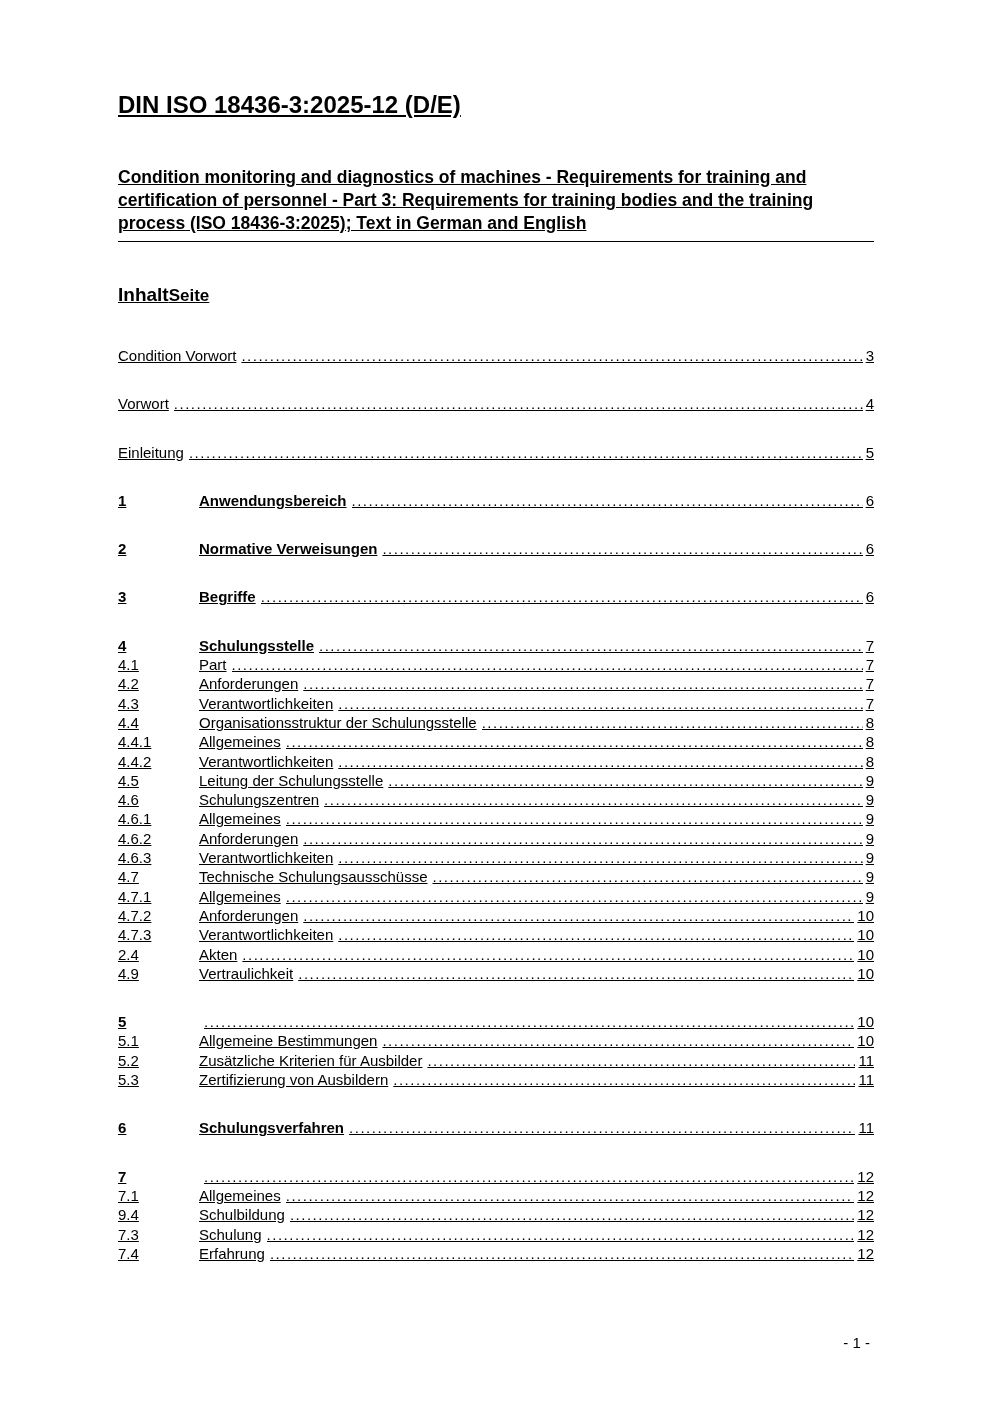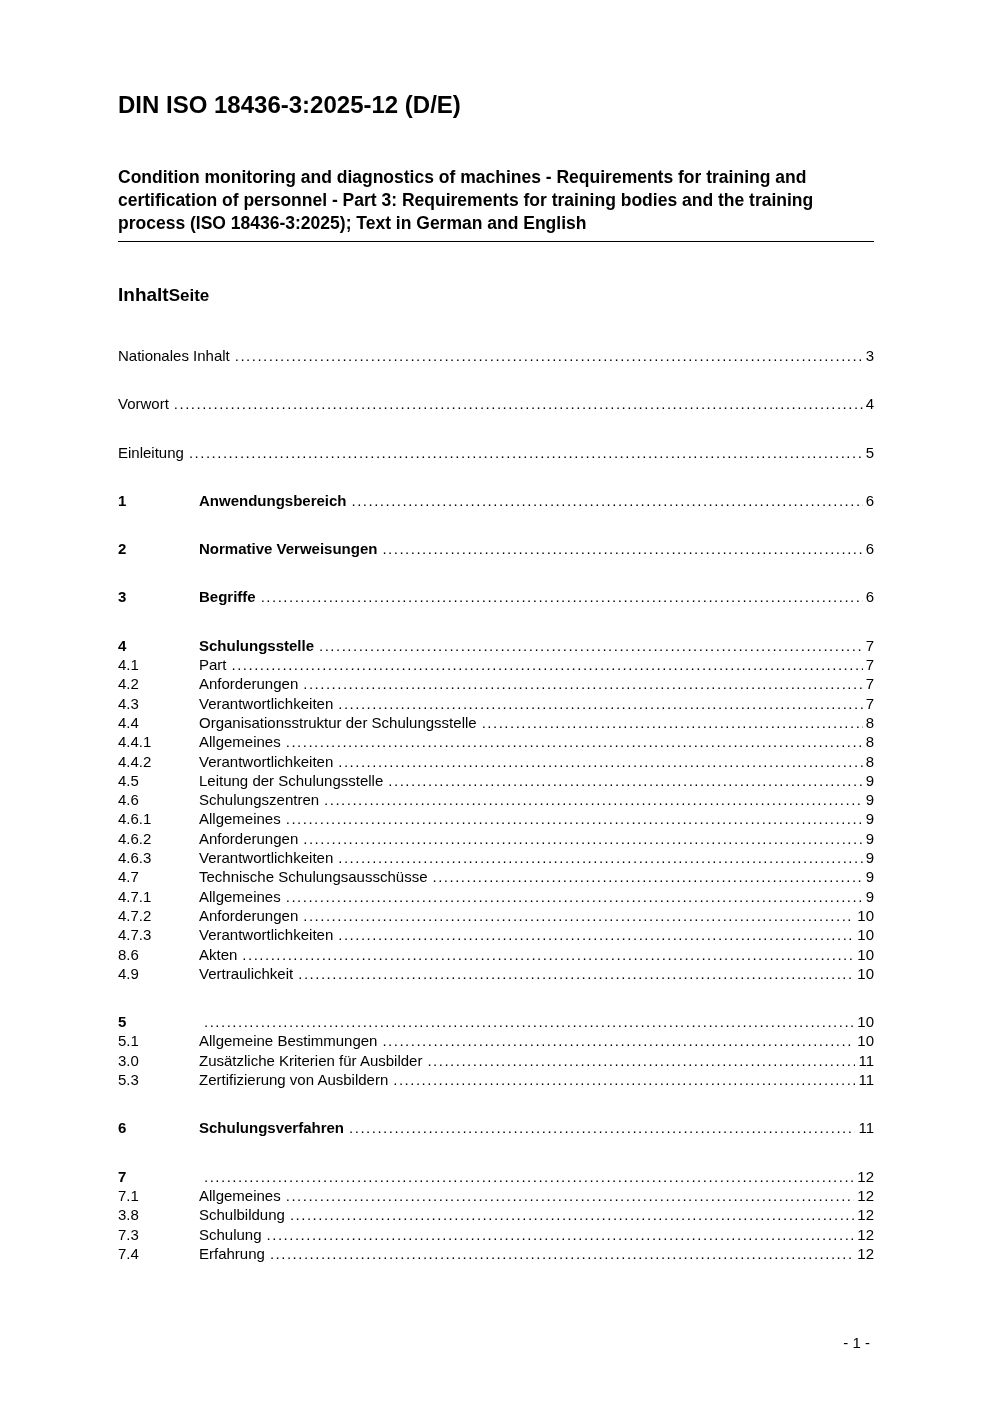--- a/index.html
+++ b/index.html
@@ -16,6 +16,7 @@
     height: 1403px;
     background: #ffffff;
     overflow: hidden;
+    text-decoration: underline;
   }
   .content {
     padding: 90px 62px 0 118px;

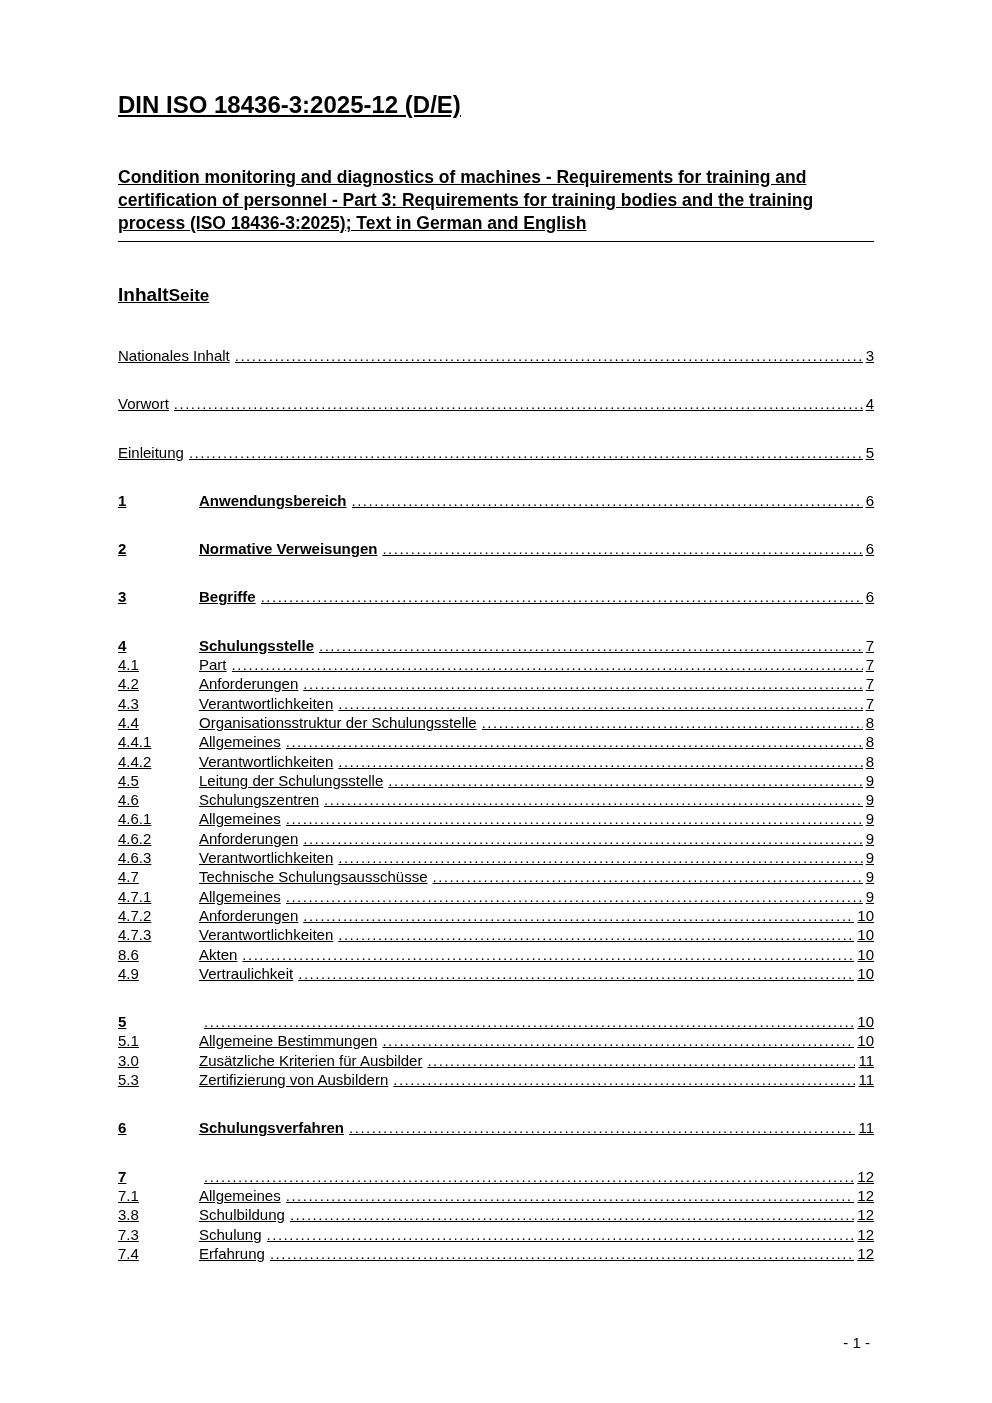--- a/index.html
+++ b/index.html
@@ -111,7 +111,7 @@
     <div class="toc-list" id="toc-list">
         <div class="toc-row no-num">
 
-    <span class="toc-title">Nationales Inhalt</span>
+    <span class="toc-title">Condition Vorwort</span>
     <span class="toc-dots"></span>
     <span class="toc-page">3</span>
   </div>

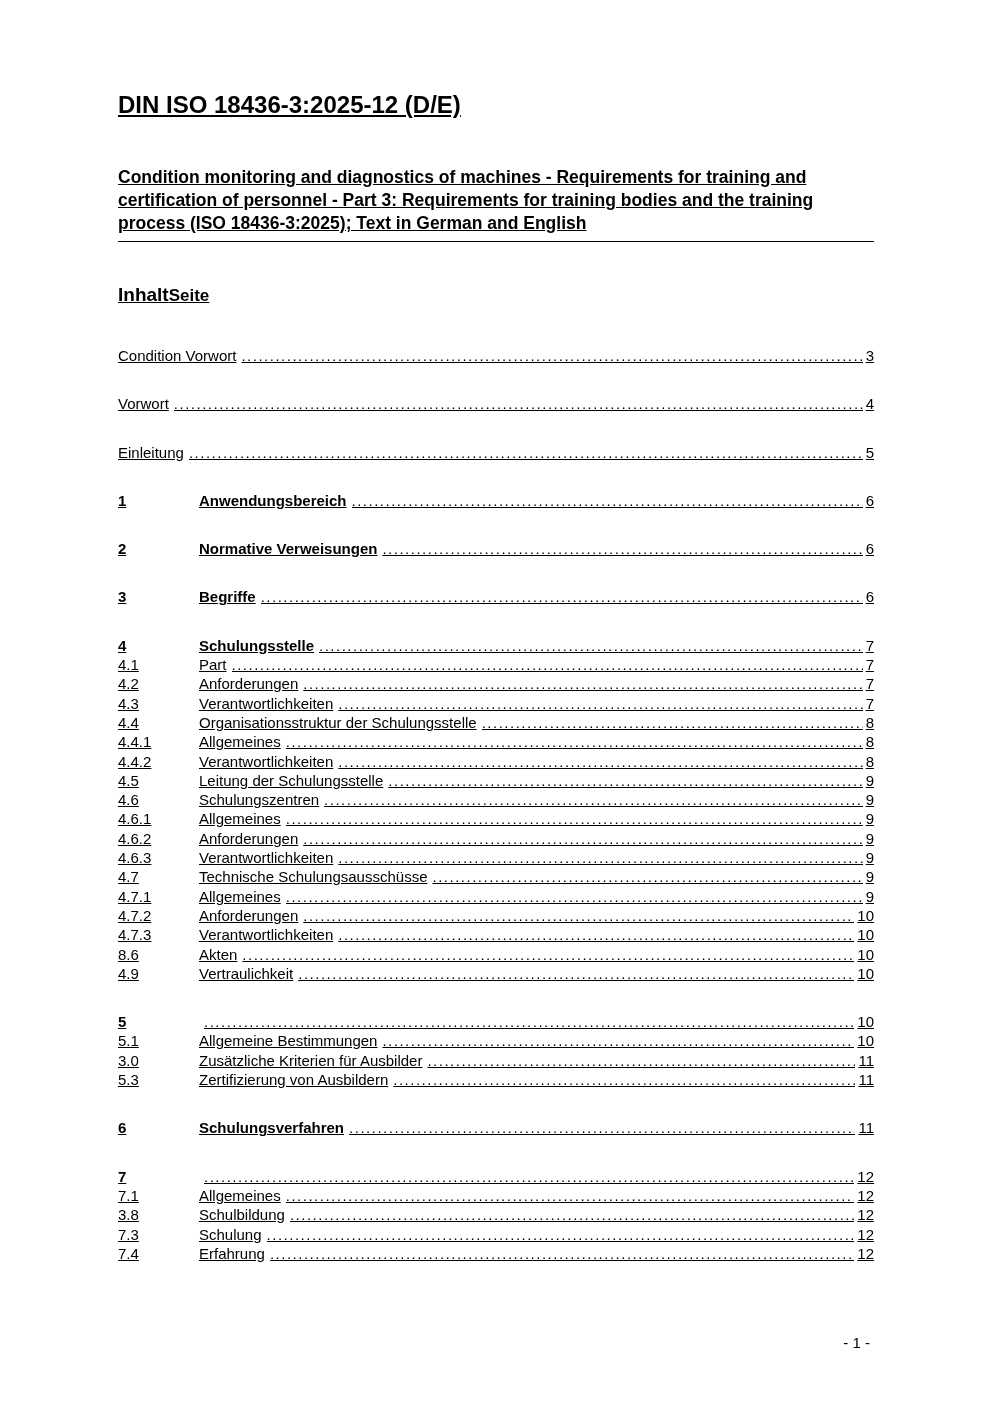--- a/index.html
+++ b/index.html
@@ -242,7 +242,7 @@
     <span class="toc-page">10</span>
   </div>
         <div class="toc-row">
-    <span class="toc-num">8.6</span>
+    <span class="toc-num">2.4</span>
     <span class="toc-title">Akten</span>
     <span class="toc-dots"></span>
     <span class="toc-page">10</span>

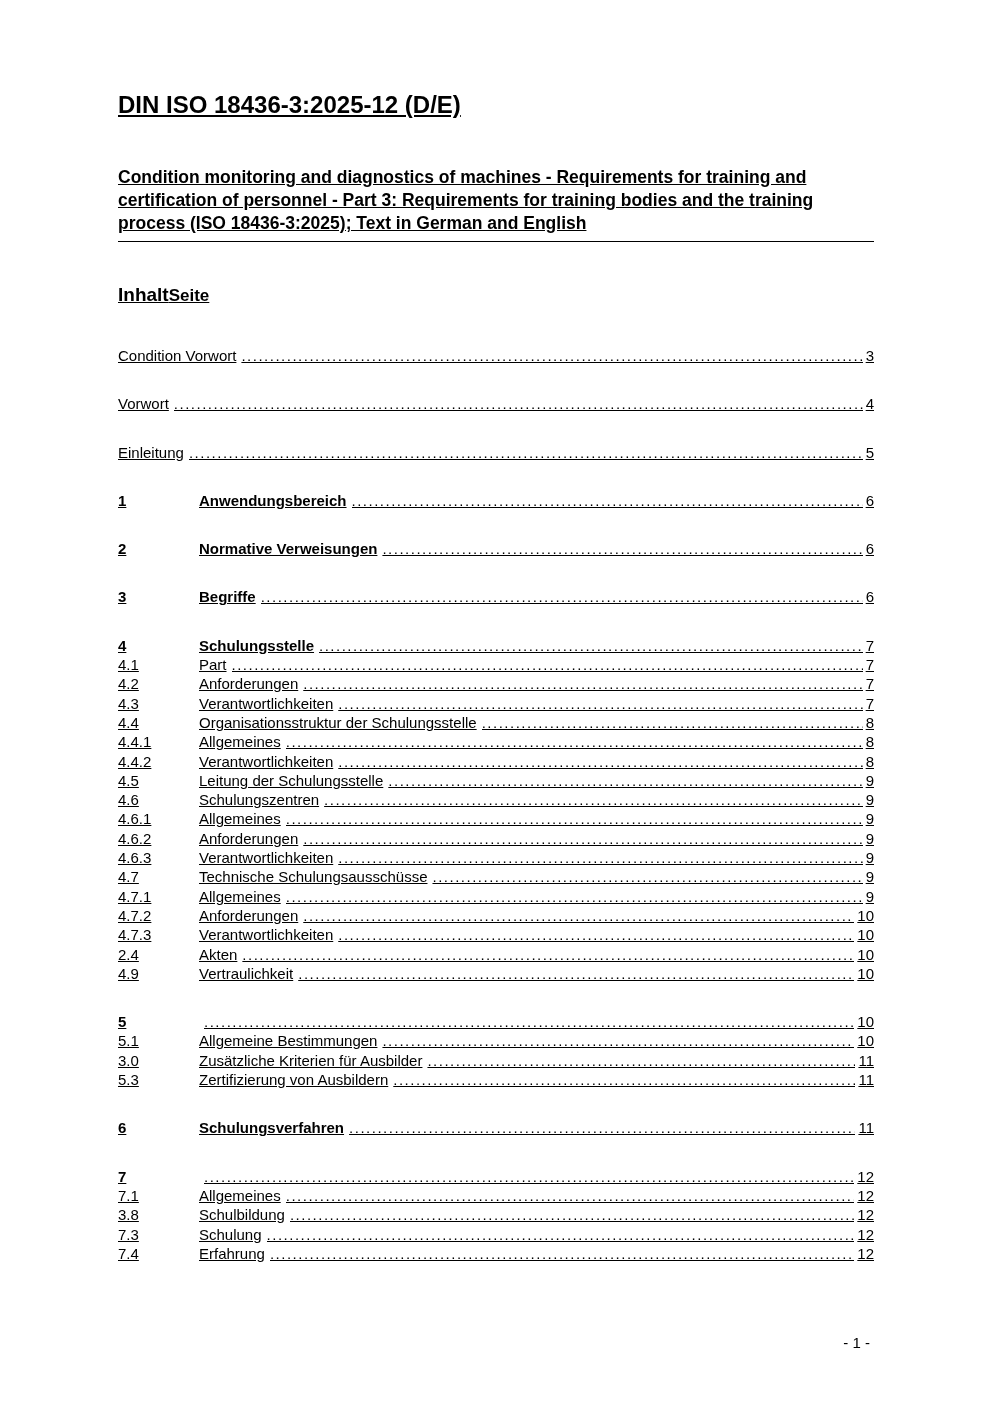--- a/index.html
+++ b/index.html
@@ -265,7 +265,7 @@
     <span class="toc-page">10</span>
   </div>
         <div class="toc-row">
-    <span class="toc-num">3.0</span>
+    <span class="toc-num">5.2</span>
     <span class="toc-title">Zusätzliche Kriterien für Ausbilder</span>
     <span class="toc-dots"></span>
     <span class="toc-page">11</span>

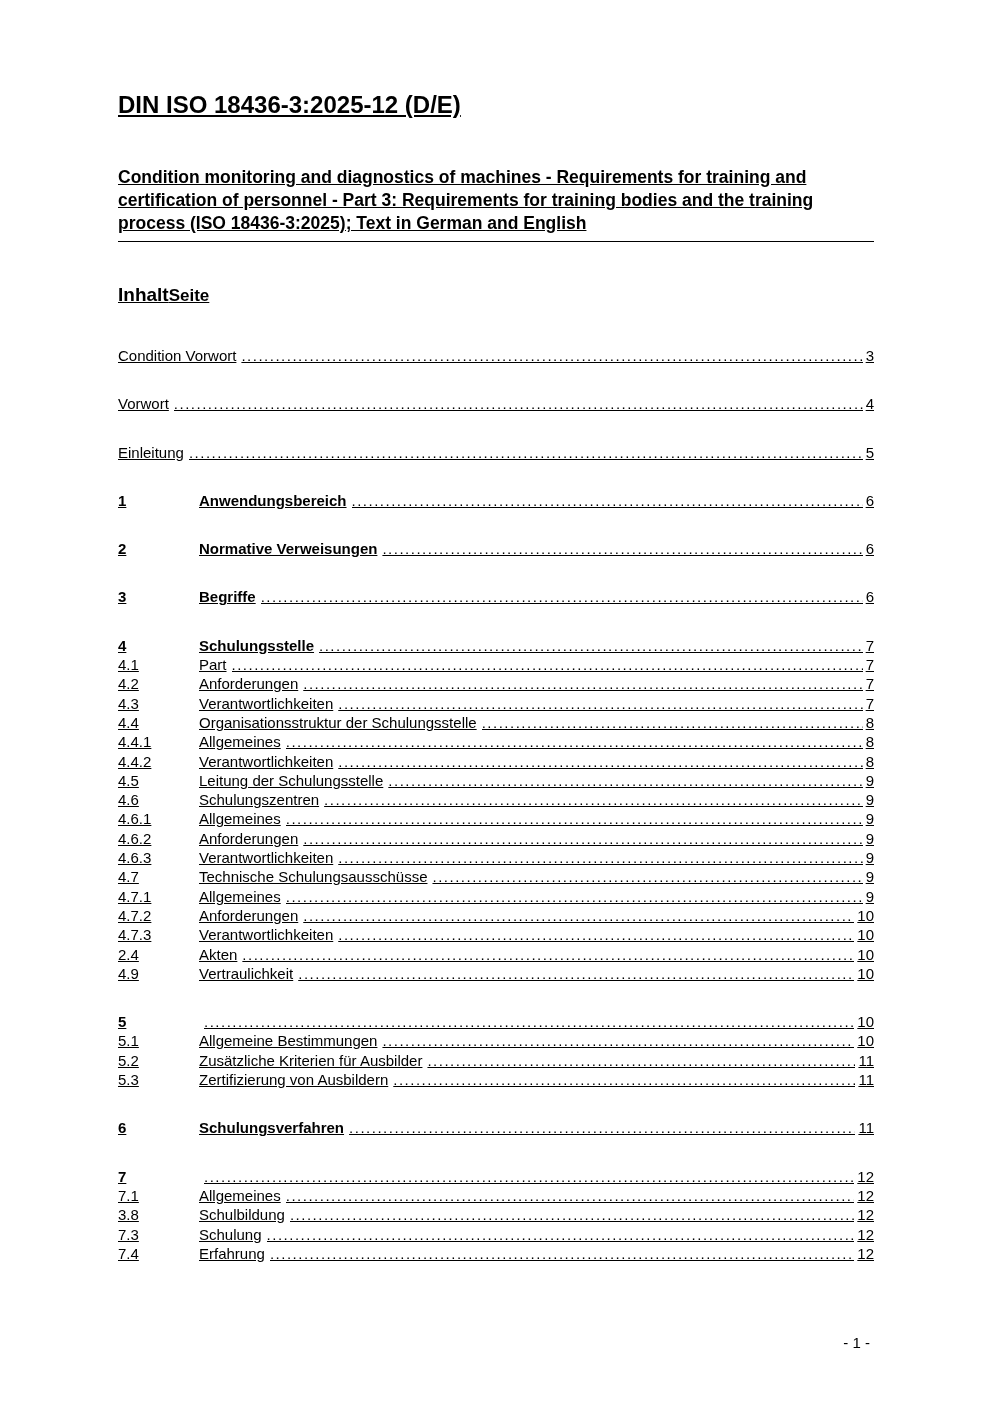--- a/index.html
+++ b/index.html
@@ -294,7 +294,7 @@
     <span class="toc-page">12</span>
   </div>
         <div class="toc-row">
-    <span class="toc-num">3.8</span>
+    <span class="toc-num">9.4</span>
     <span class="toc-title">Schulbildung</span>
     <span class="toc-dots"></span>
     <span class="toc-page">12</span>

